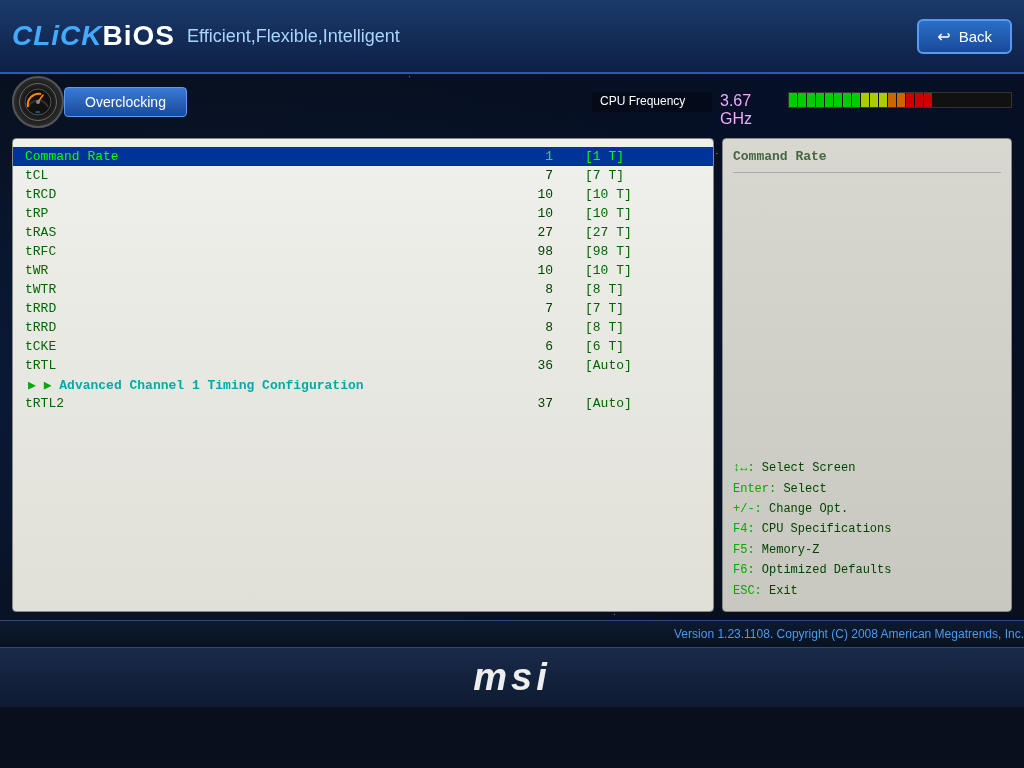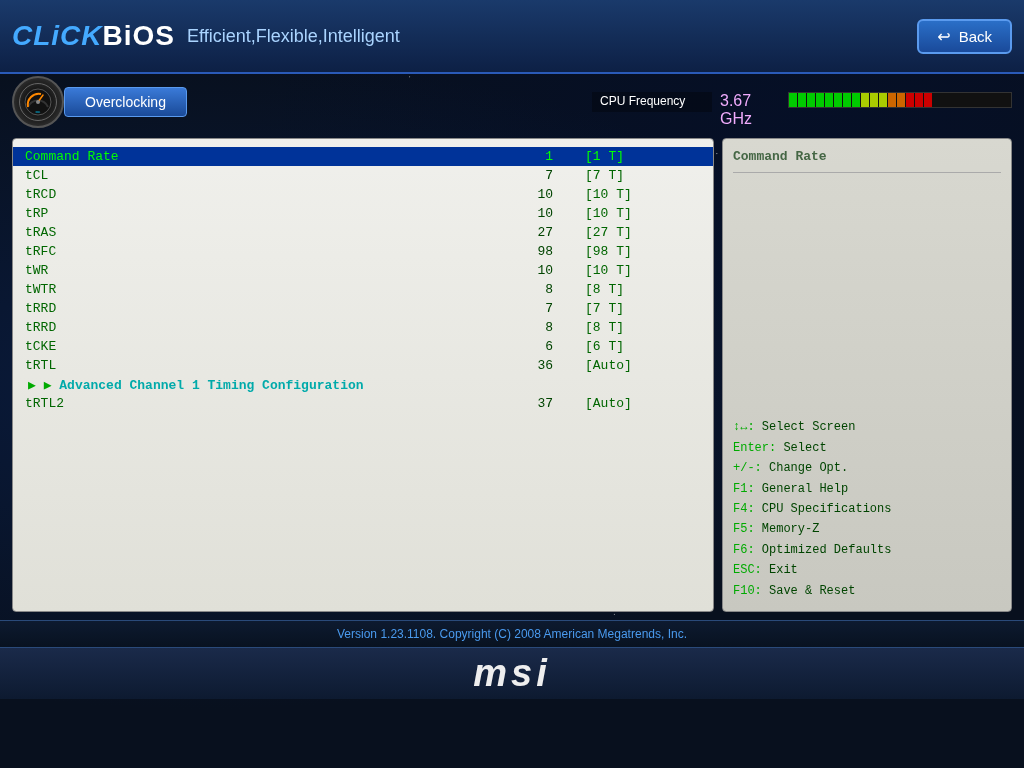--- a/index.html
+++ b/index.html
@@ -510,7 +510,6 @@
         <div class="key-line"><span class="key-highlight">↕↔:</span><span> Select Screen</span></div>
         <div class="key-line"><span class="key-highlight">Enter:</span><span> Select</span></div>
         <div class="key-line"><span class="key-highlight">+/-:</span><span> Change Opt.</span></div>
-        <div class="key-line"><span class="key-highlight">F1:</span><span> General Help</span></div>
         <div class="key-line"><span class="key-highlight">F4:</span><span> CPU Specifications</span></div>
         <div class="key-line"><span class="key-highlight">F5:</span><span> Memory-Z</span></div>
         <div class="key-line"><span class="key-highlight">F6:</span><span> Optimized Defaults</span></div>

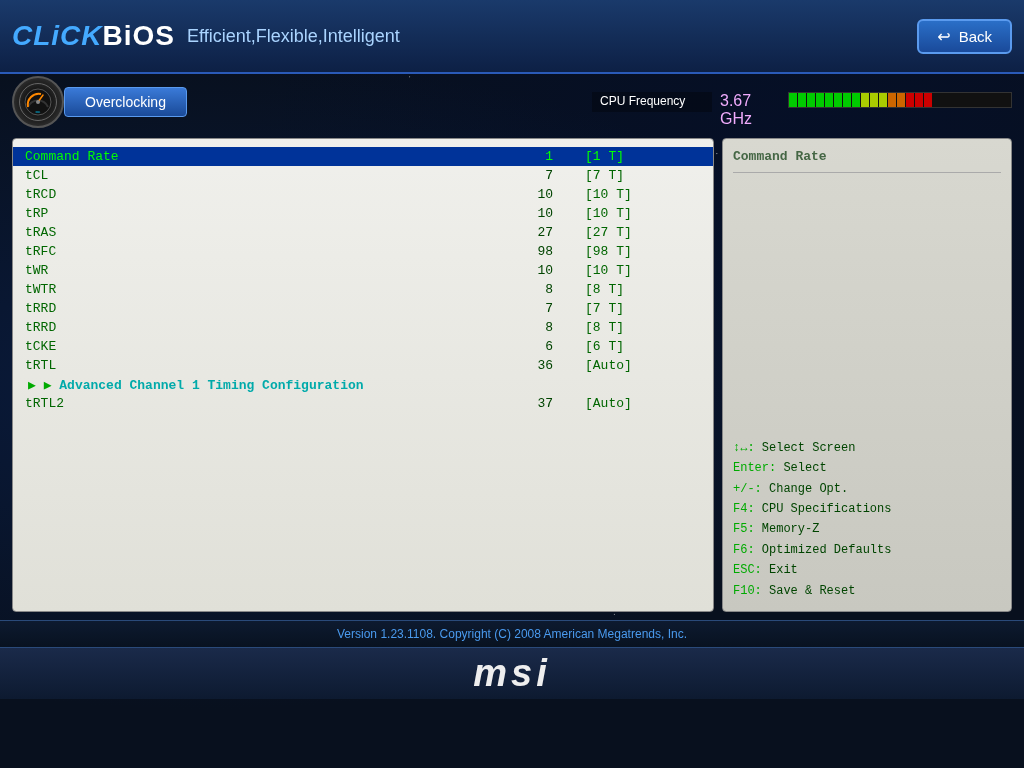--- a/index.html
+++ b/index.html
@@ -514,7 +514,6 @@
         <div class="key-line"><span class="key-highlight">F5:</span><span> Memory-Z</span></div>
         <div class="key-line"><span class="key-highlight">F6:</span><span> Optimized Defaults</span></div>
         <div class="key-line"><span class="key-highlight">ESC:</span><span> Exit</span></div>
-        <div class="key-line"><span class="key-highlight">F10:</span><span> Save &amp; Reset</span></div>
       </div>
   </div>
 

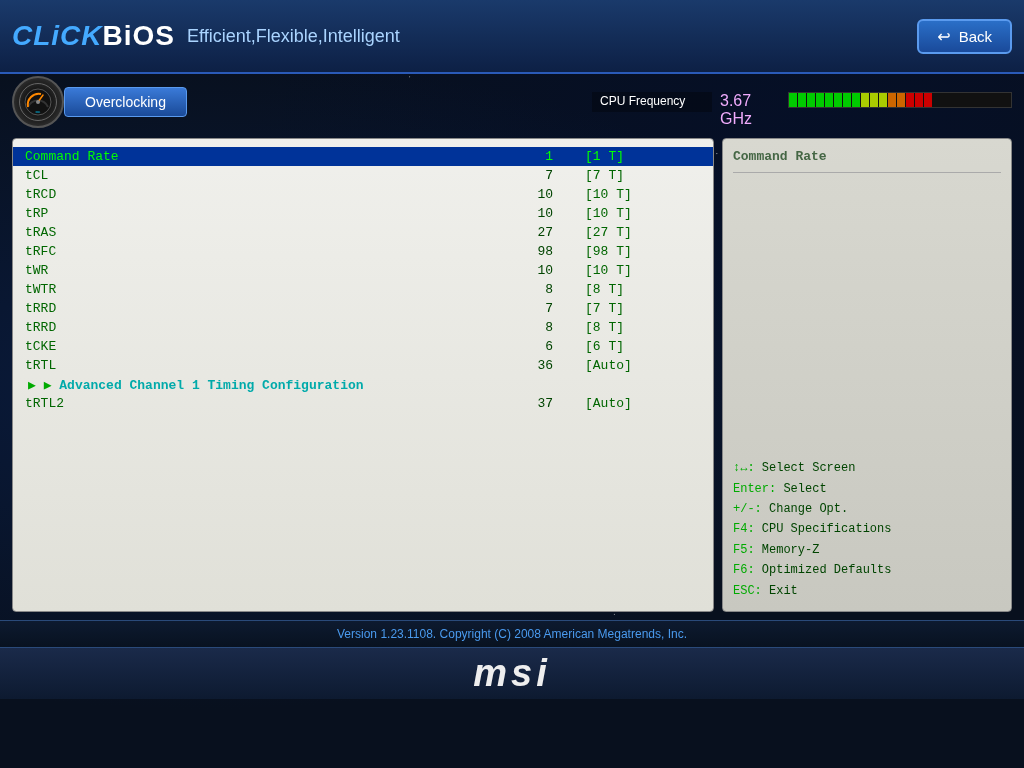--- a/index.html
+++ b/index.html
@@ -324,7 +324,7 @@
       background: linear-gradient(180deg, #0d1a30 0%, #081220 100%);
       border-top: 1px solid #2a4a7a;
       padding: 6px 0;
-      text-align: center;
+      text-align: right;
       color: #4a9aee;
       font-size: 12px;
       font-family: Arial, sans-serif;

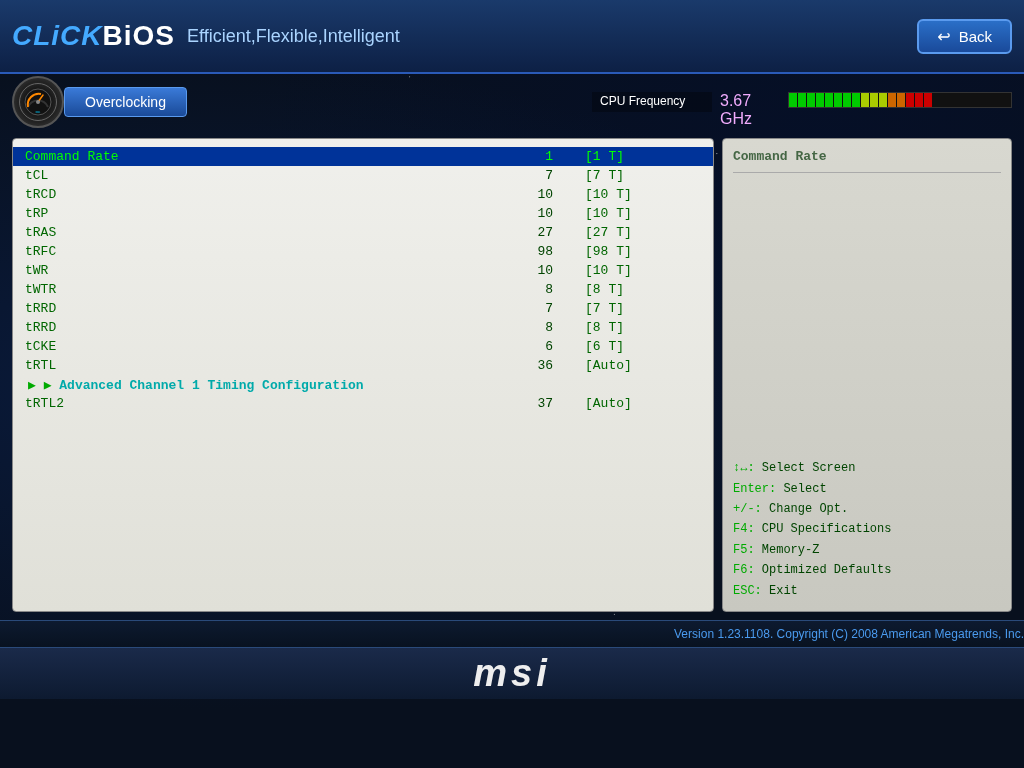--- a/index.html
+++ b/index.html
@@ -335,7 +335,7 @@
       position: relative;
       z-index: 10;
       background: linear-gradient(180deg, #1a2a4a 0%, #0d1a30 100%);
-      height: 52px;
+      height: 60px;
       display: flex;
       align-items: center;
       justify-content: center;

